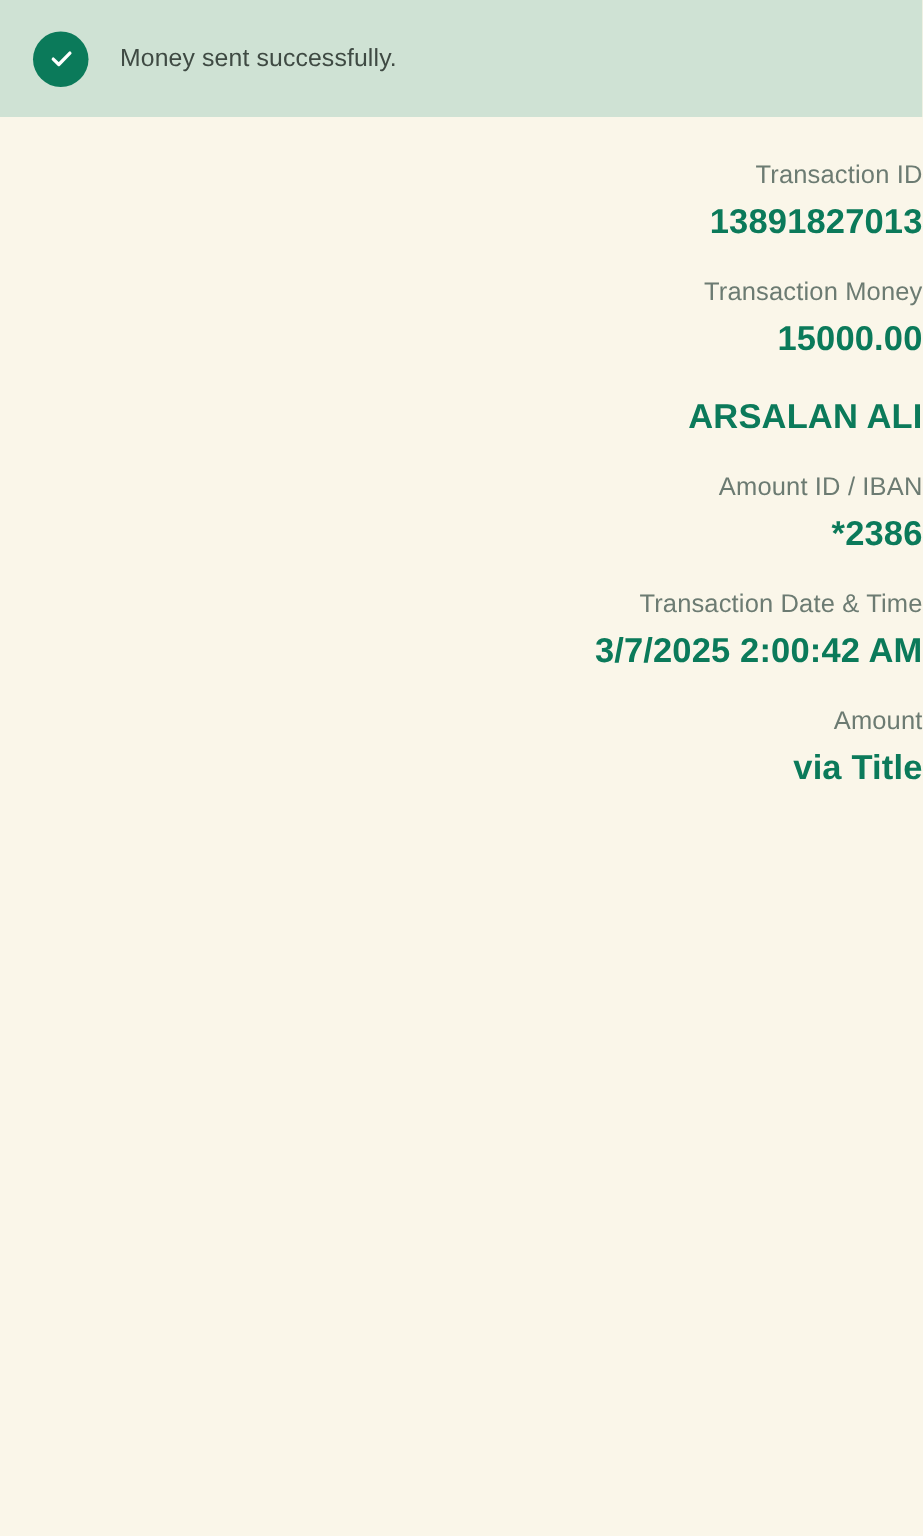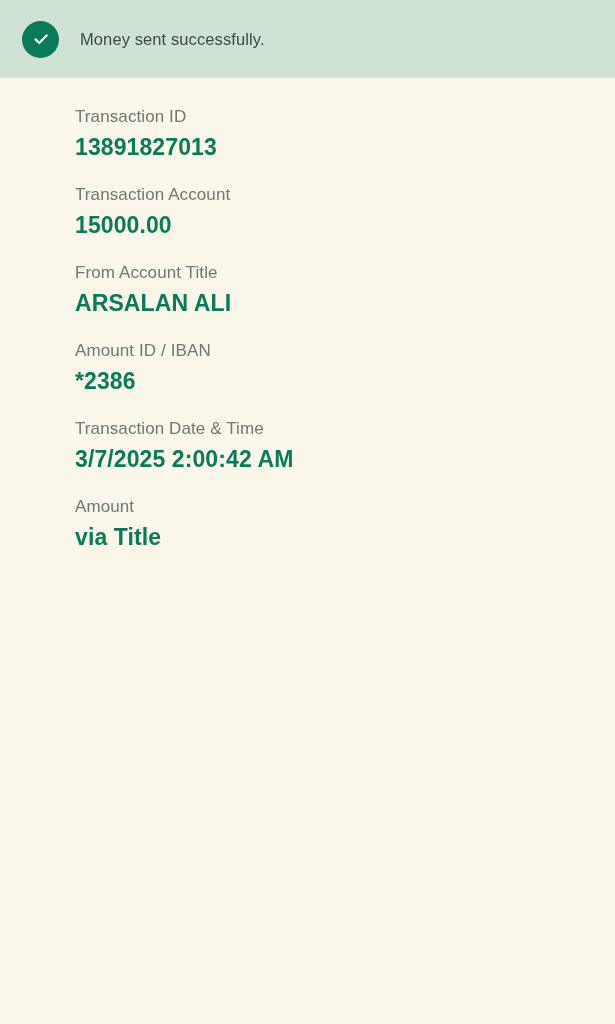--- a/index.html
+++ b/index.html
@@ -60,6 +60,7 @@
 
   .detail-row {
     margin-bottom: 16px;
+    text-align: right;
   }
 
   .detail-label {

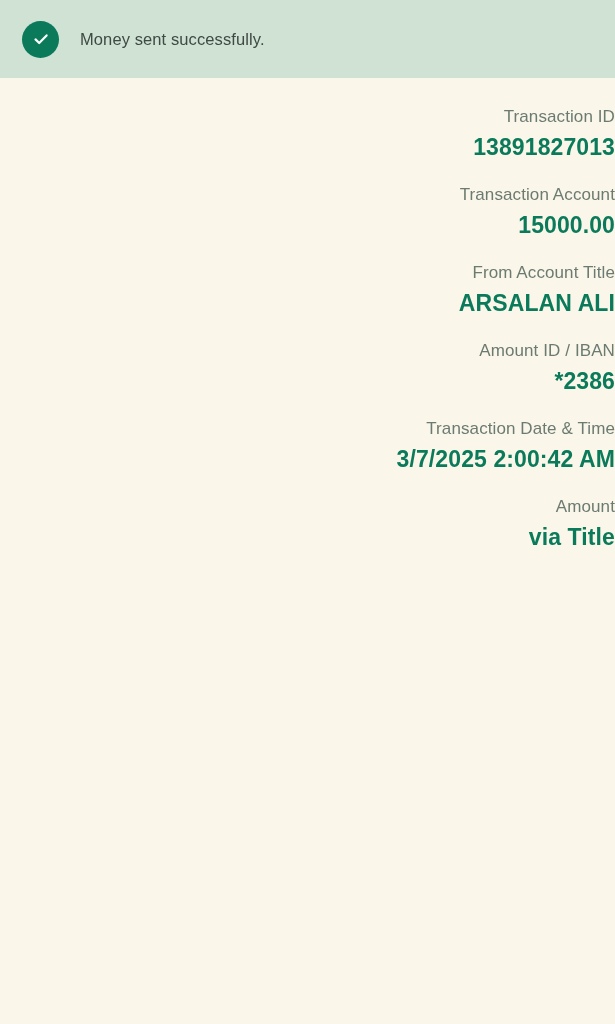--- a/index.html
+++ b/index.html
@@ -100,7 +100,7 @@
     </div>
 
     <div class="detail-row">
-      <div class="detail-label">Transaction Account</div>
+      <div class="detail-label">Transaction Money</div>
       <div class="detail-value">15000.00</div>
     </div>
 

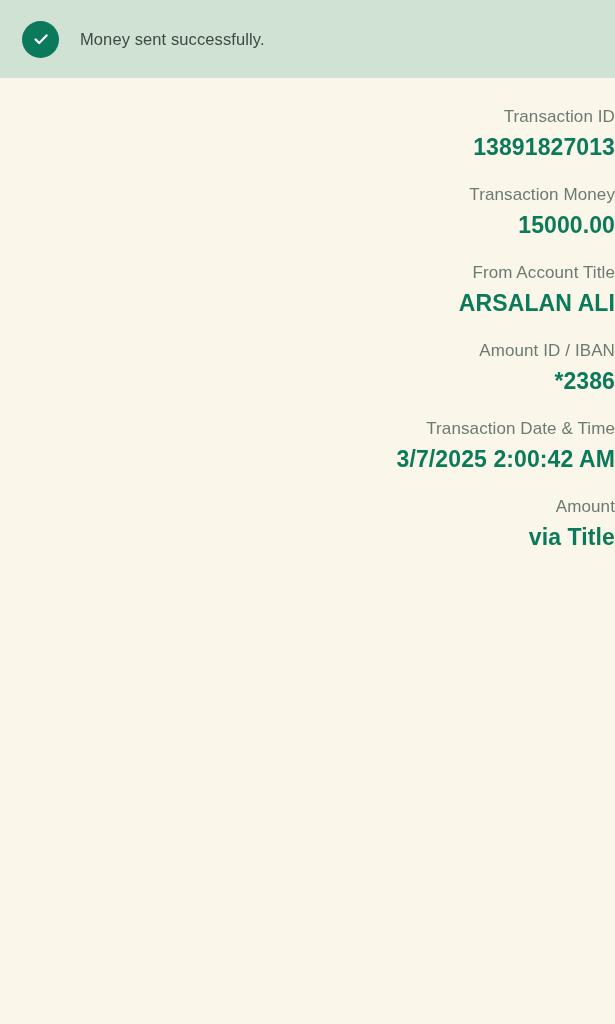--- a/index.html
+++ b/index.html
@@ -105,7 +105,6 @@
     </div>
 
     <div class="detail-row">
-      <div class="detail-label">From Account Title</div>
       <div class="detail-value">ARSALAN ALI</div>
     </div>
 

